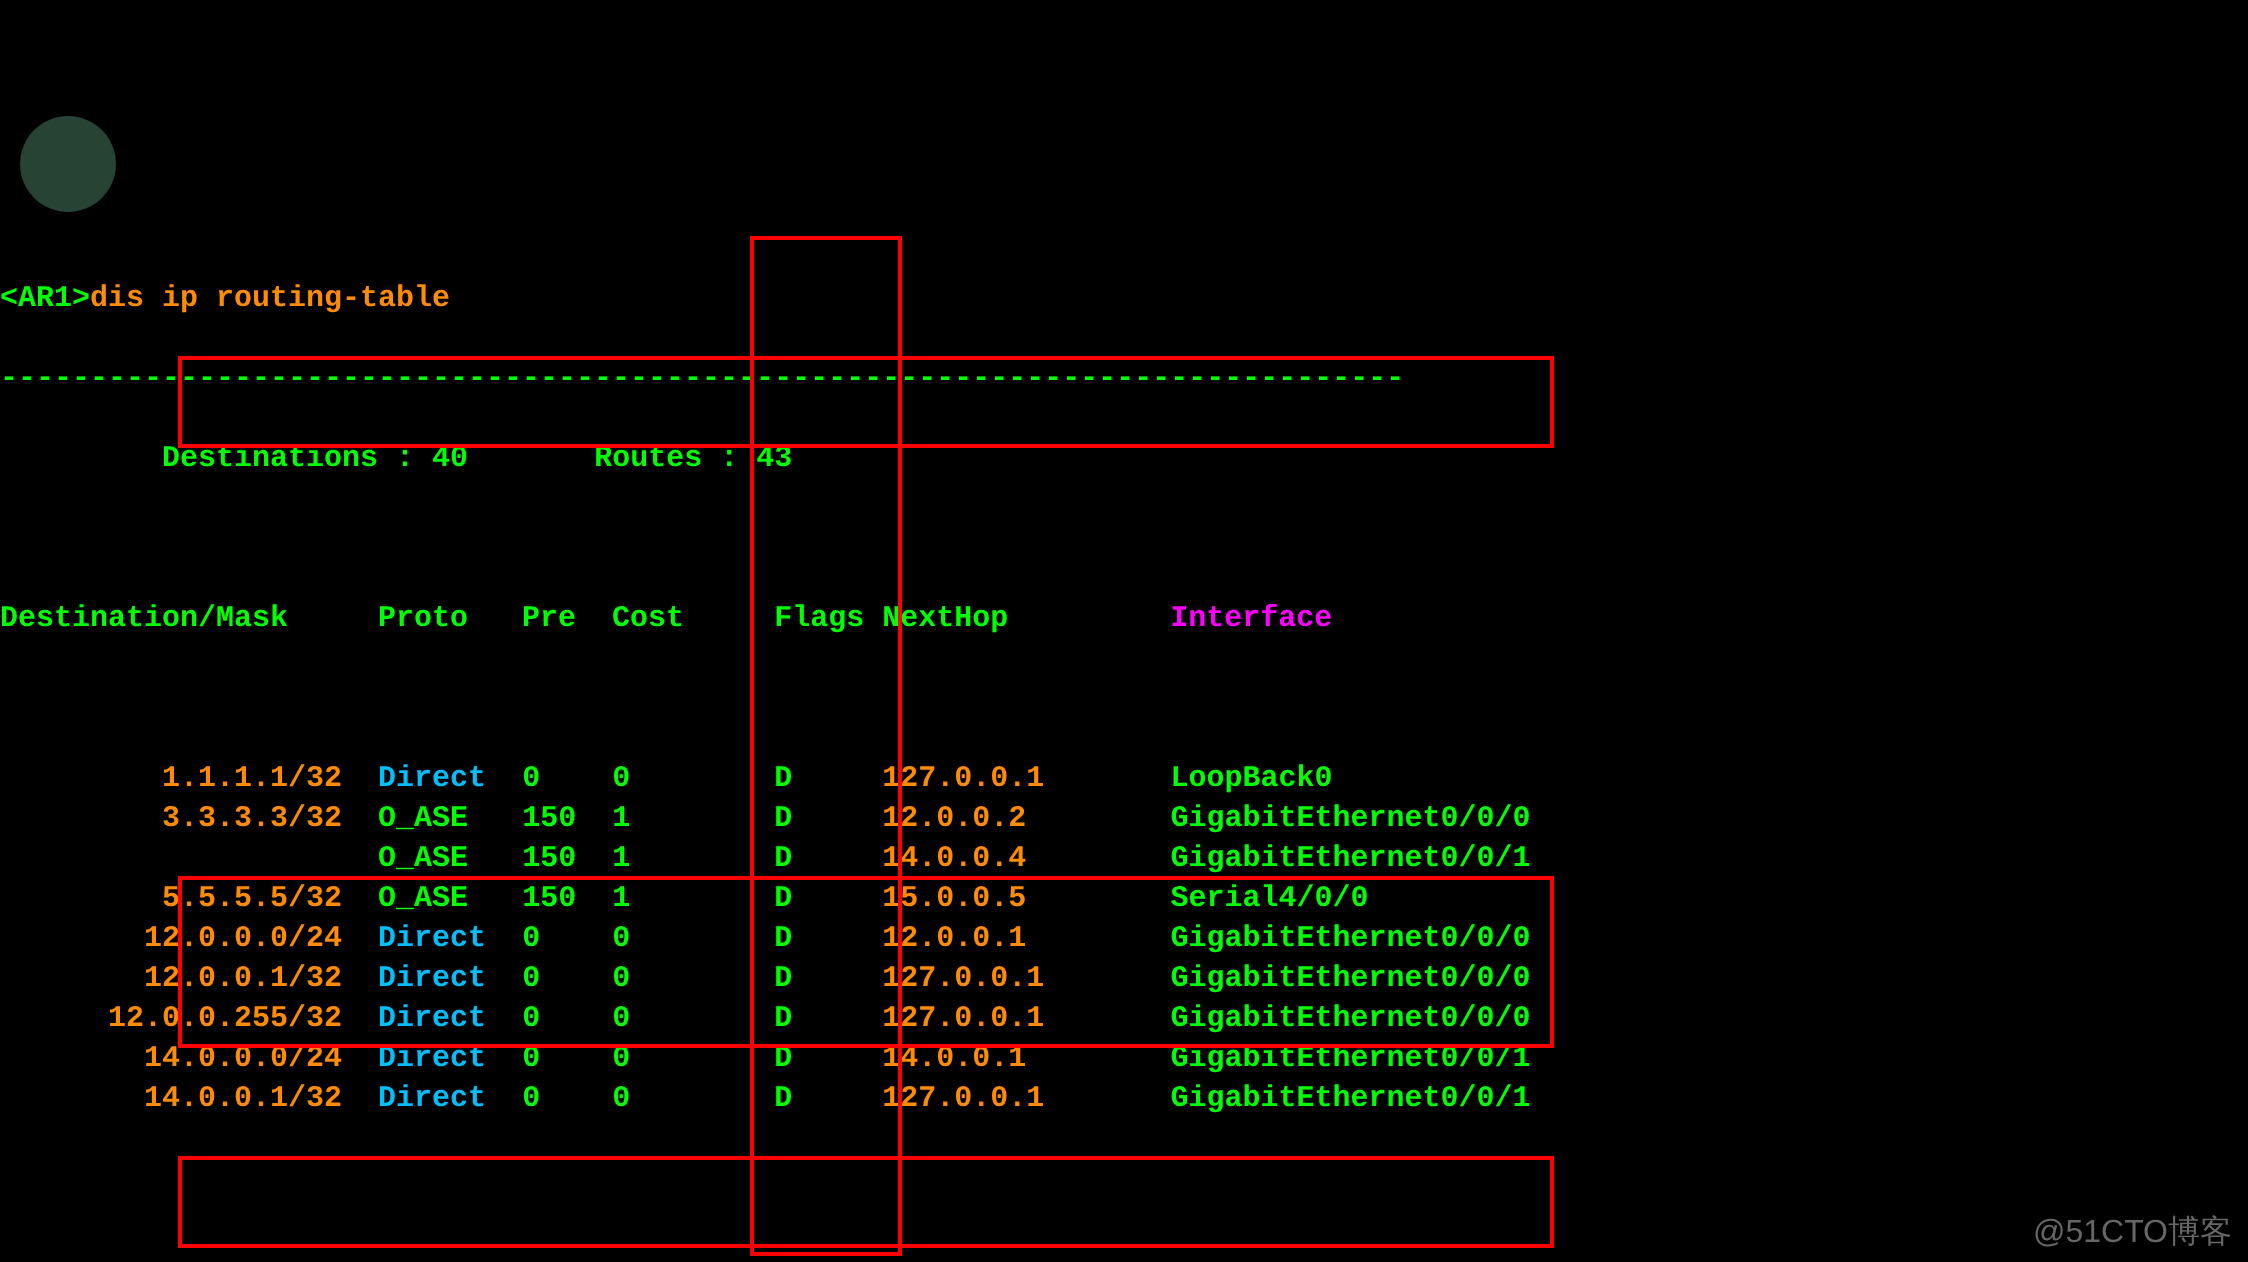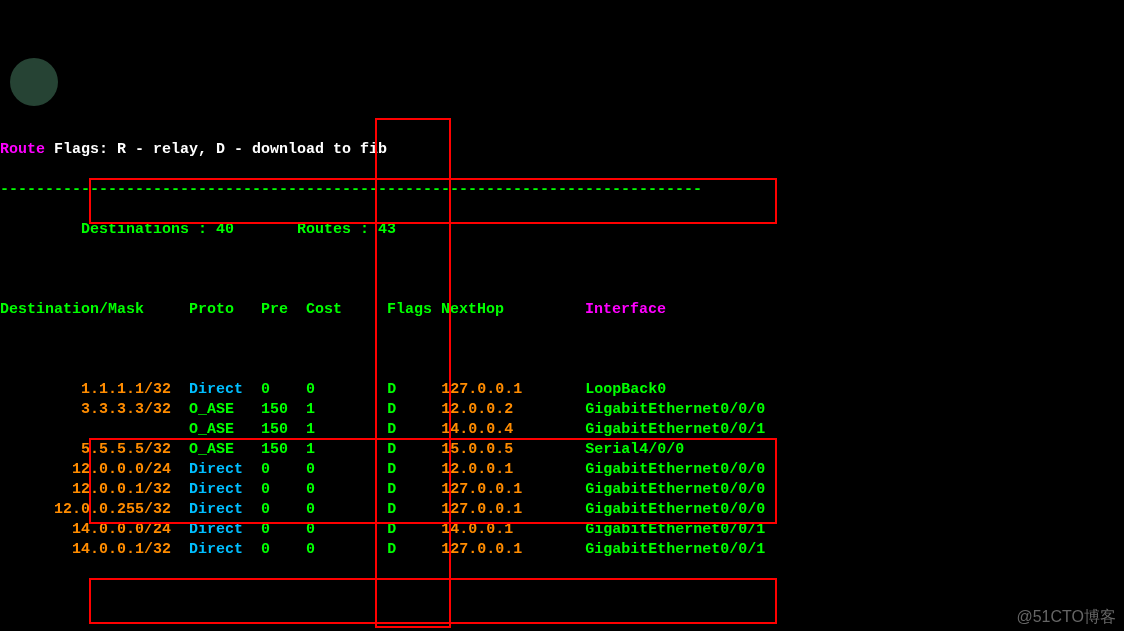--- a/index.html
+++ b/index.html
@@ -58,6 +58,7 @@
 <div class="blob"></div>
 
 <div class="content">
+<span class="row"><span class="green">&lt;AR1&gt;</span><span class="orange">dis ip routing-table</span></span>
 <span class="row"><span class="magenta">Route</span><span class="white"> Flags: R - relay, D - download to fib</span></span>
 <span class="row green">------------------------------------------------------------------------------</span>
 <span class="row"><span class="green">         Destinations : 40       </span><span class="green">Routes : 43</span></span>

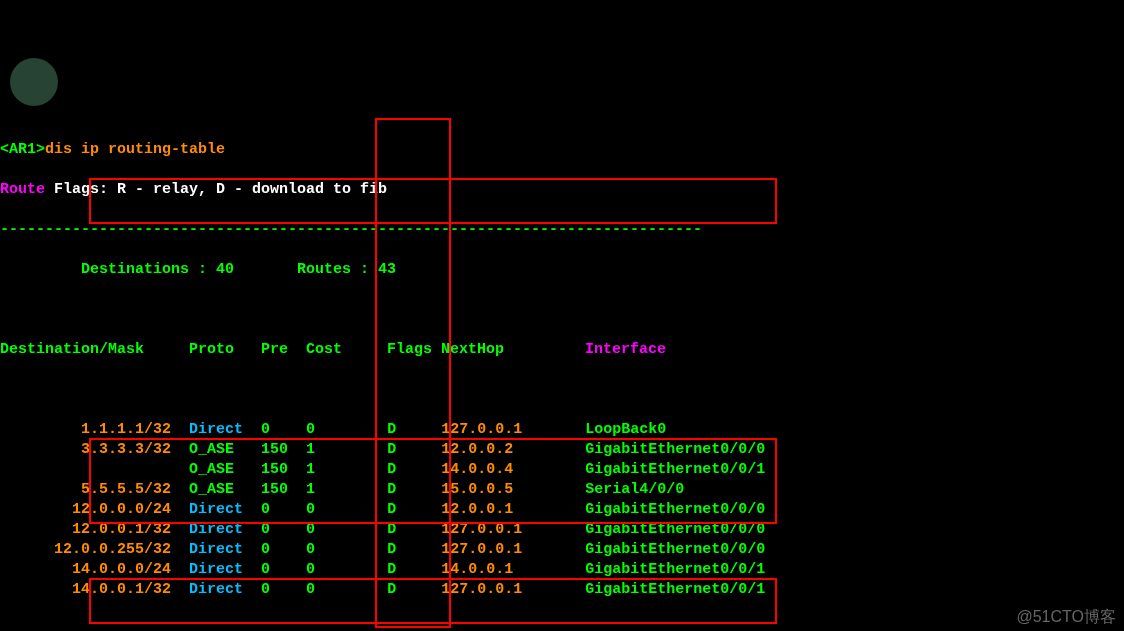--- a/index.html
+++ b/index.html
@@ -59,7 +59,6 @@
 
 <div class="content">
 <span class="row"><span class="green">&lt;AR1&gt;</span><span class="orange">dis ip routing-table</span></span>
-<span class="row"><span class="magenta">Route</span><span class="white"> Flags: R - relay, D - download to fib</span></span>
 <span class="row green">------------------------------------------------------------------------------</span>
 <span class="row"><span class="green">         Destinations : 40       </span><span class="green">Routes : 43</span></span>
 <span class="row"> </span>

